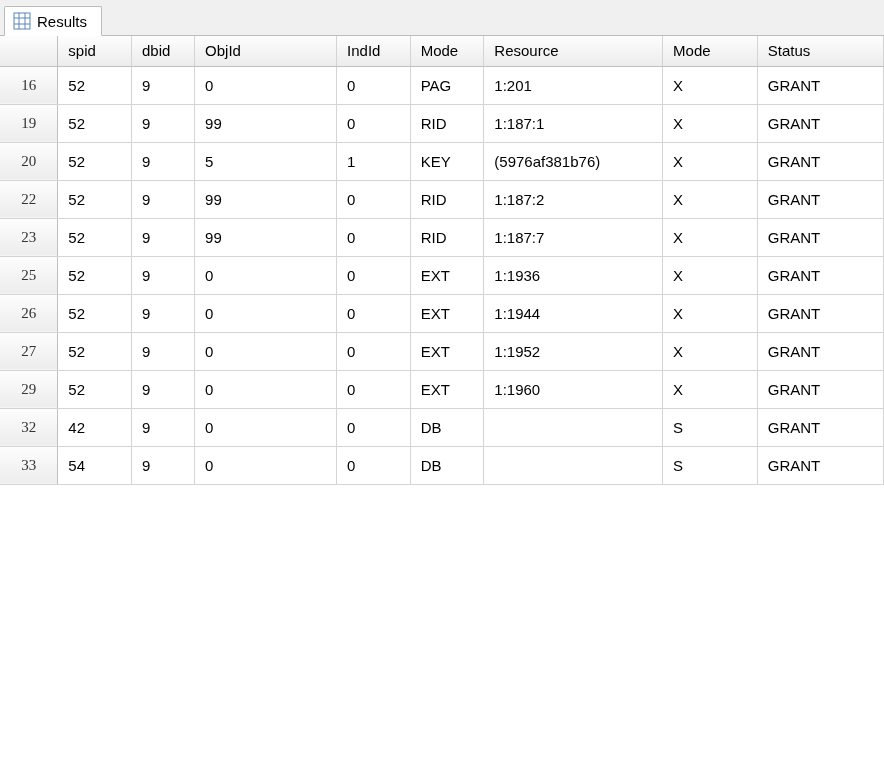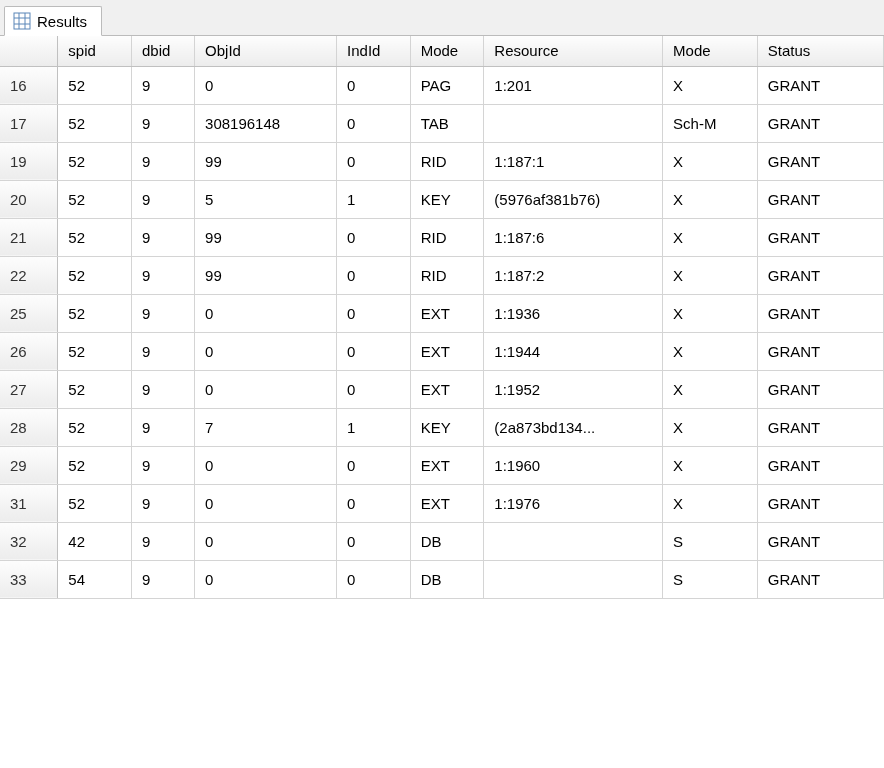--- a/index.html
+++ b/index.html
@@ -71,10 +71,11 @@
     }
     table.grid th.row-num, table.grid td.row-num {
       background: linear-gradient(#fdfdfd,#ececec);
-      text-align: left;
+      text-align: center;
       color: #333;
       width: 55px;
       border-right: 1px solid #c0c0c0;
+      font-family: Liberation Serif, serif;
     }
     table.grid td {
       background: #fff;

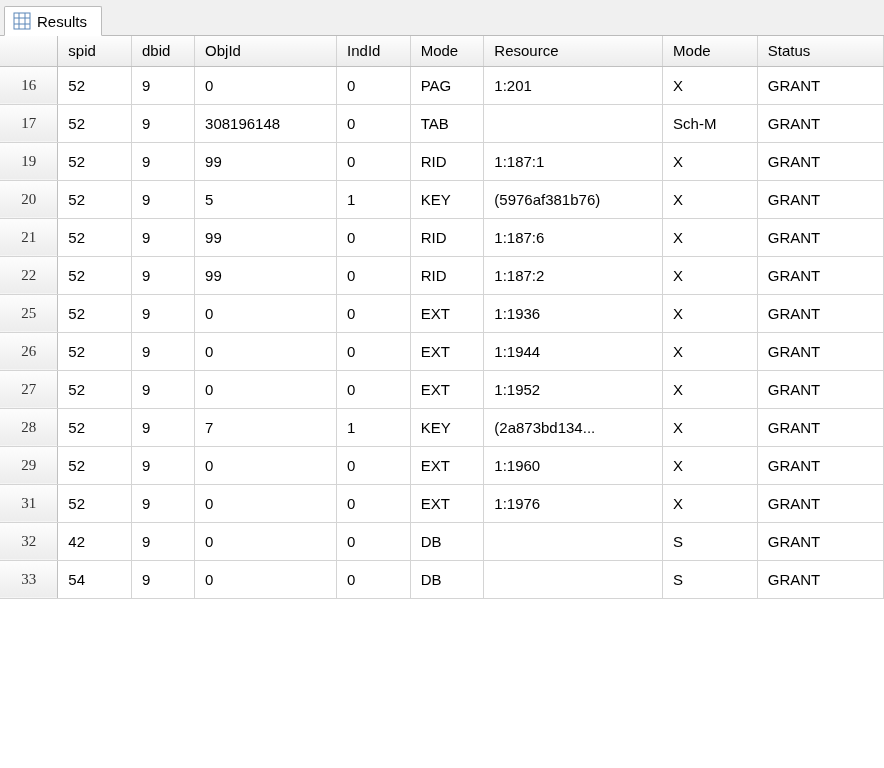--- a/index.html
+++ b/index.html
@@ -148,17 +148,6 @@
           <td>GRANT</td>
         </tr>
         <tr>
-          <td class="row-num">17</td>
-          <td>52</td>
-          <td>9</td>
-          <td>308196148</td>
-          <td>0</td>
-          <td>TAB</td>
-          <td></td>
-          <td>Sch-M</td>
-          <td>GRANT</td>
-        </tr>
-        <tr>
           <td class="row-num">19</td>
           <td>52</td>
           <td>9</td>

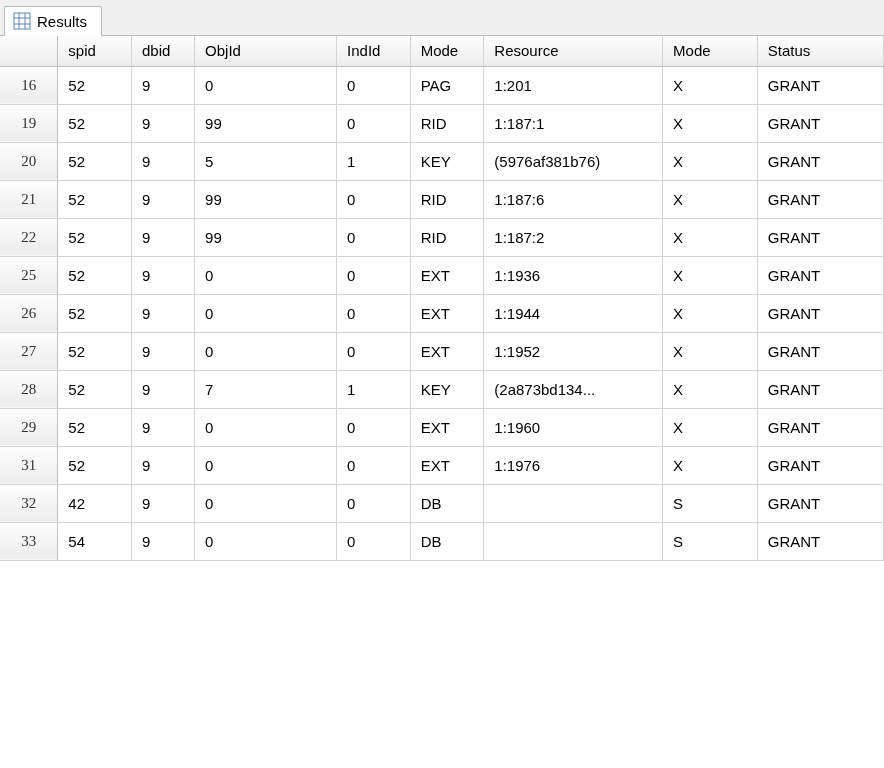--- a/index.html
+++ b/index.html
@@ -170,17 +170,6 @@
           <td>GRANT</td>
         </tr>
         <tr>
-          <td class="row-num">21</td>
-          <td>52</td>
-          <td>9</td>
-          <td>99</td>
-          <td>0</td>
-          <td>RID</td>
-          <td>1:187:6</td>
-          <td>X</td>
-          <td>GRANT</td>
-        </tr>
-        <tr>
           <td class="row-num">22</td>
           <td>52</td>
           <td>9</td>

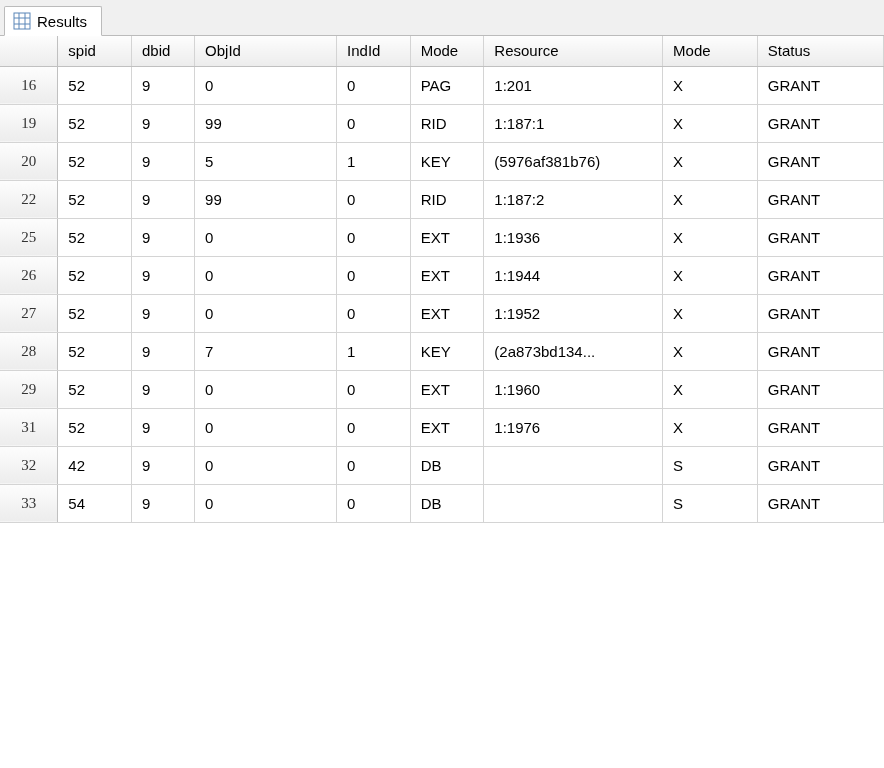--- a/index.html
+++ b/index.html
@@ -181,6 +181,17 @@
           <td>GRANT</td>
         </tr>
         <tr>
+          <td class="row-num">23</td>
+          <td>52</td>
+          <td>9</td>
+          <td>99</td>
+          <td>0</td>
+          <td>RID</td>
+          <td>1:187:7</td>
+          <td>X</td>
+          <td>GRANT</td>
+        </tr>
+        <tr>
           <td class="row-num">25</td>
           <td>52</td>
           <td>9</td>

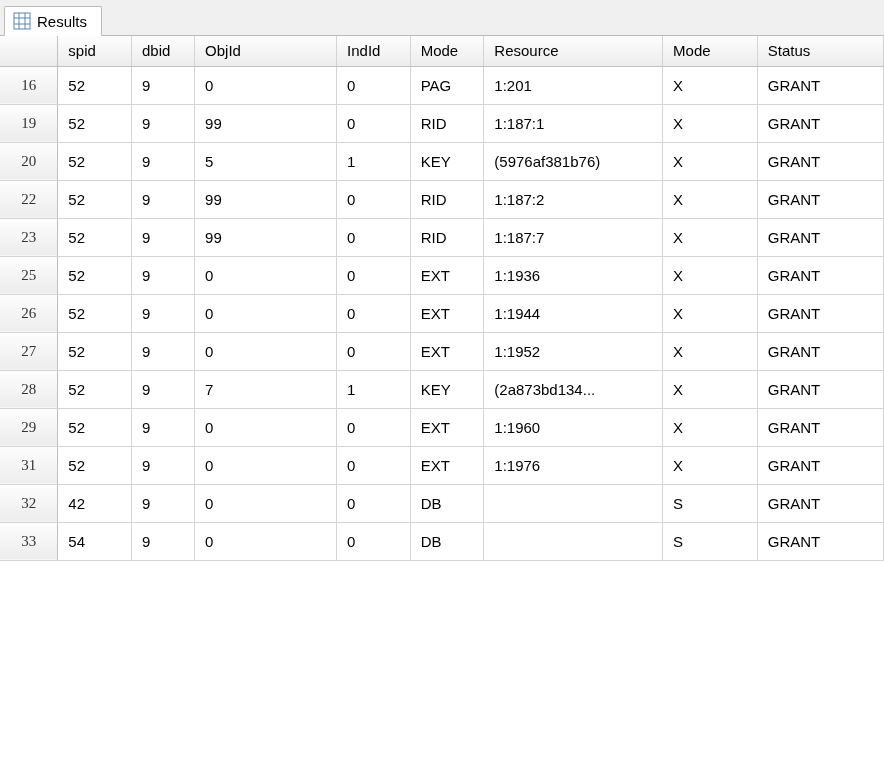--- a/index.html
+++ b/index.html
@@ -225,17 +225,6 @@
           <td>GRANT</td>
         </tr>
         <tr>
-          <td class="row-num">28</td>
-          <td>52</td>
-          <td>9</td>
-          <td>7</td>
-          <td>1</td>
-          <td>KEY</td>
-          <td>(2a873bd134...</td>
-          <td>X</td>
-          <td>GRANT</td>
-        </tr>
-        <tr>
           <td class="row-num">29</td>
           <td>52</td>
           <td>9</td>

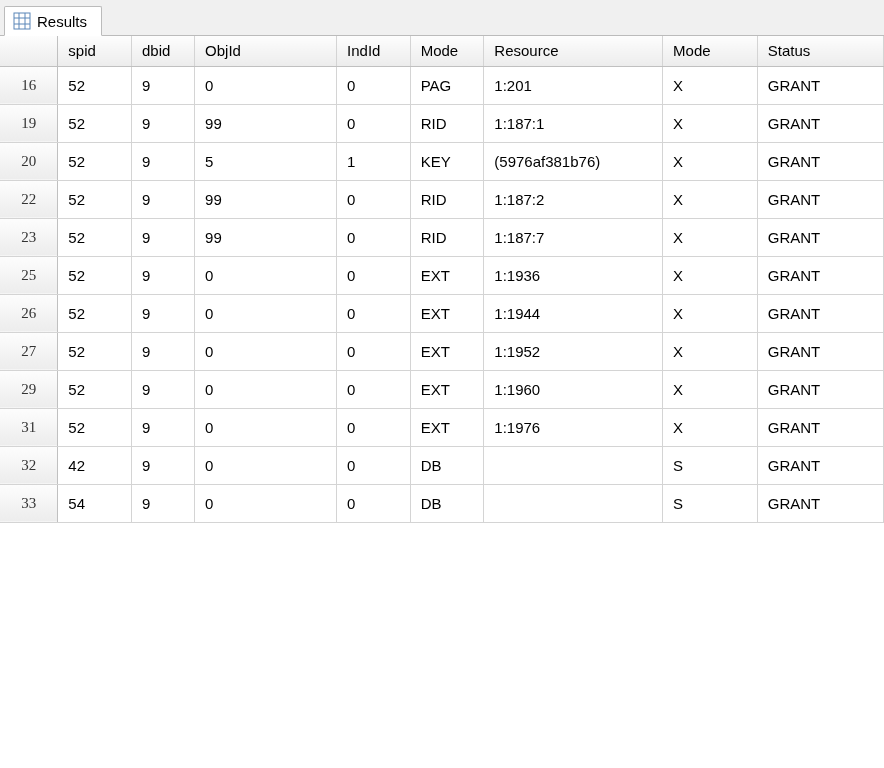--- a/index.html
+++ b/index.html
@@ -236,17 +236,6 @@
           <td>GRANT</td>
         </tr>
         <tr>
-          <td class="row-num">31</td>
-          <td>52</td>
-          <td>9</td>
-          <td>0</td>
-          <td>0</td>
-          <td>EXT</td>
-          <td>1:1976</td>
-          <td>X</td>
-          <td>GRANT</td>
-        </tr>
-        <tr>
           <td class="row-num">32</td>
           <td>42</td>
           <td>9</td>

